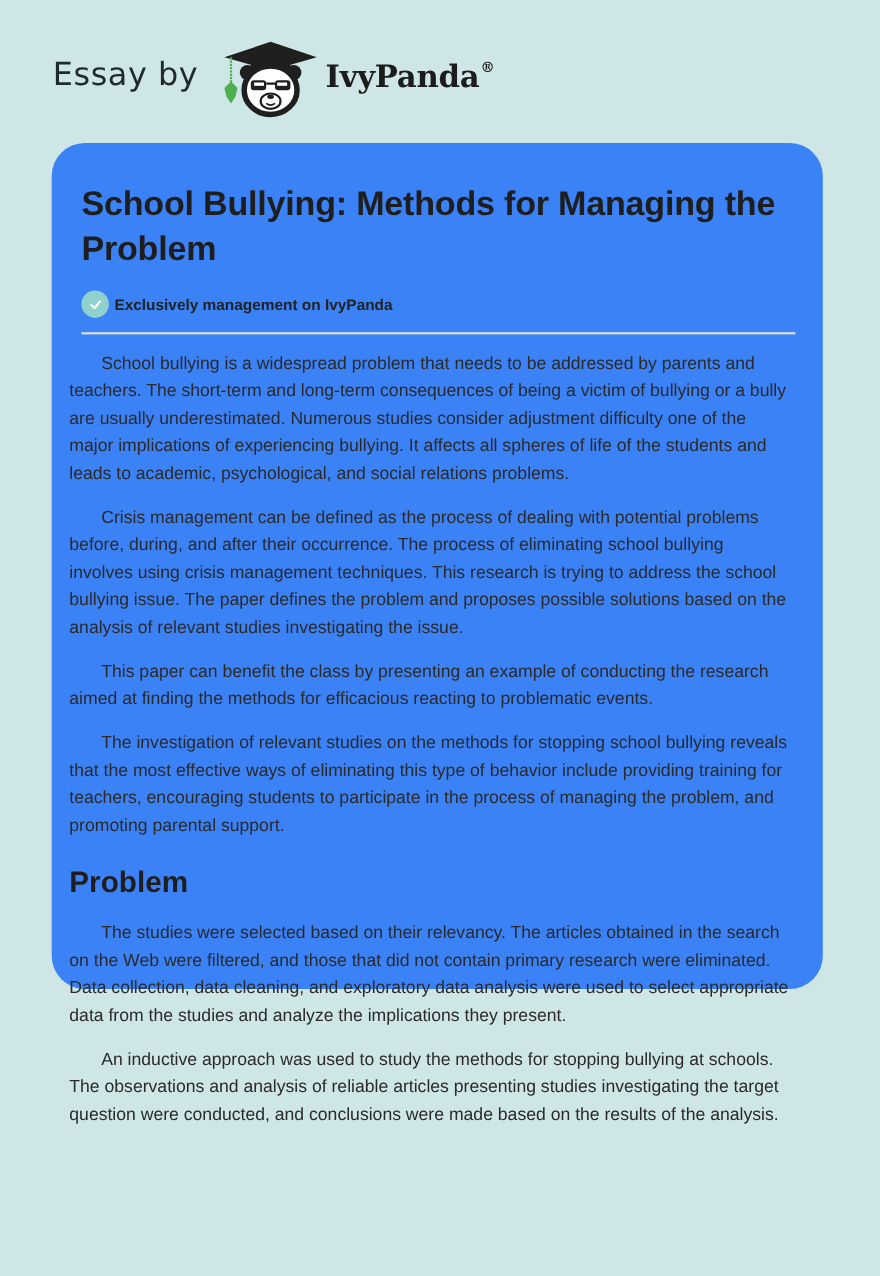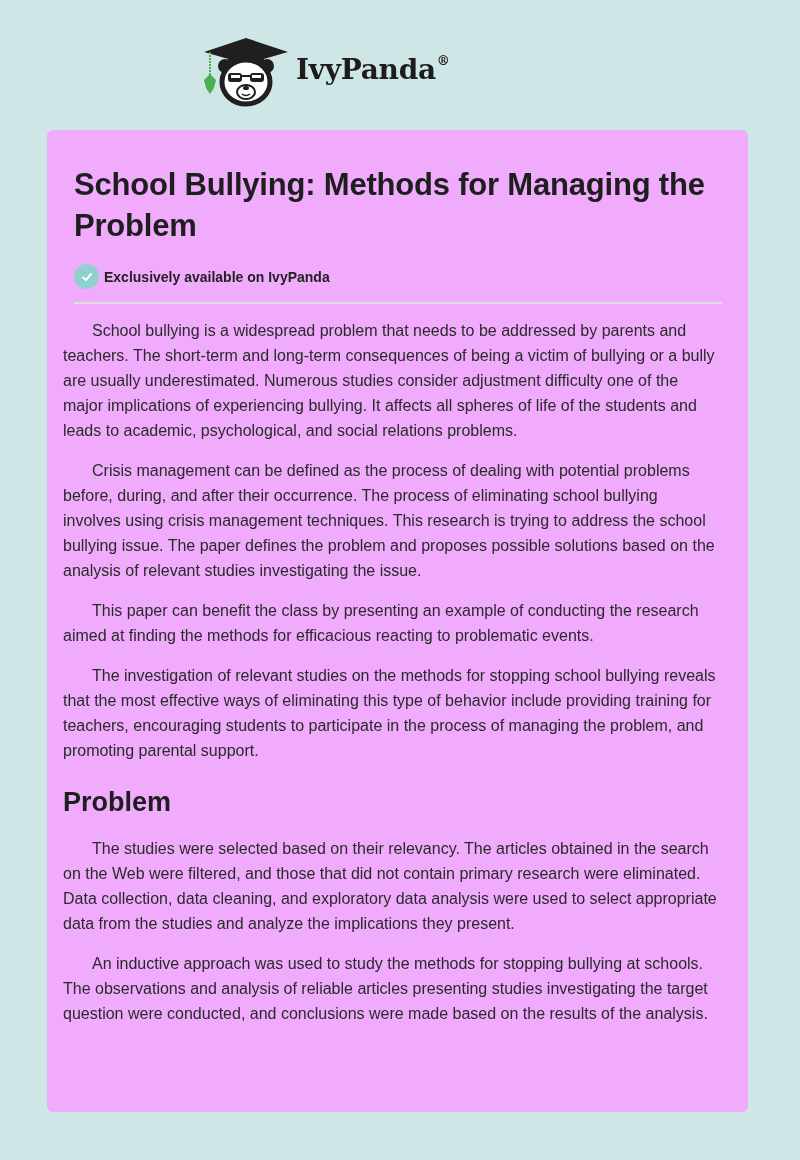--- a/index.html
+++ b/index.html
@@ -109,6 +109,7 @@
 <body>
 
 <div class="header">
+  <span class="essay-by">Essay by</span>
 
   <svg class="logo-icon" viewBox="0 0 92 72">
 

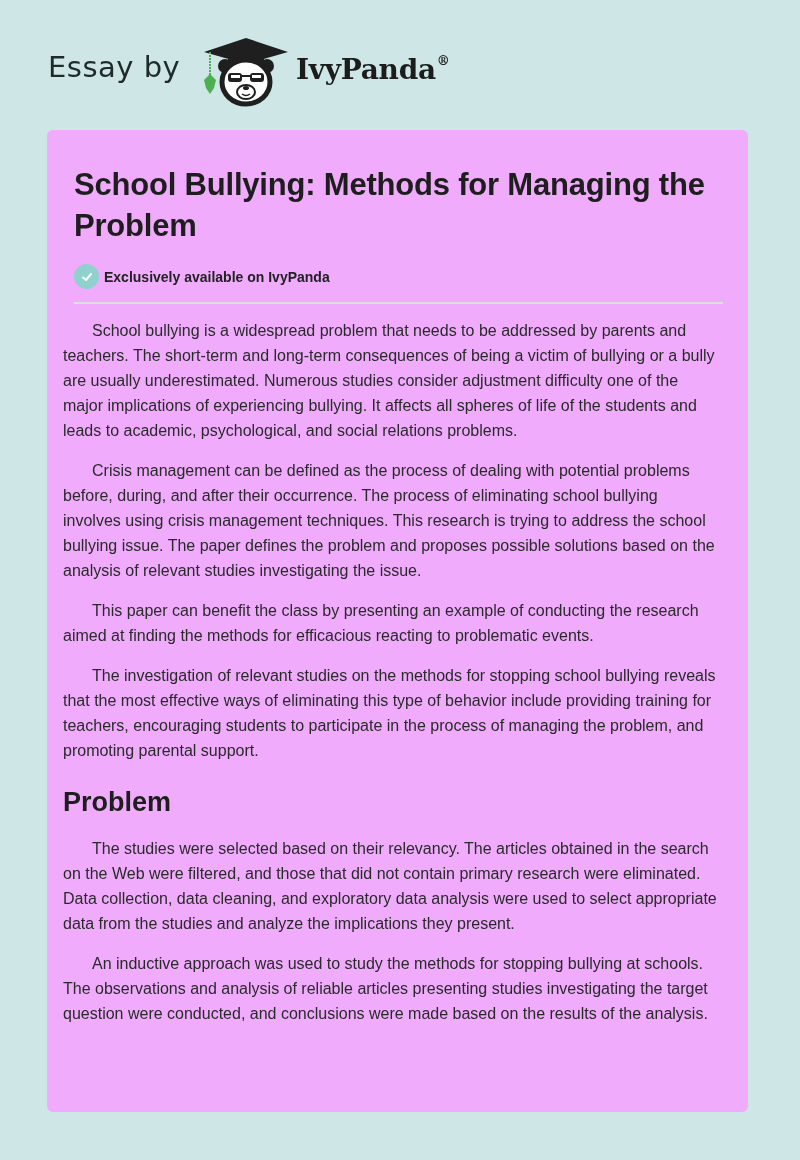--- a/index.html
+++ b/index.html
@@ -47,9 +47,9 @@
   .card {
     position: absolute;
     left: 47px; top: 130px;
-    width: 701px; height: 982px;
-    background: #f0abfc;
-    border-radius: 6px;
+    width: 701px; height: 769px;
+    background: #3b82f6;
+    border-radius: 30px;
   }
   .title {
     position: absolute;

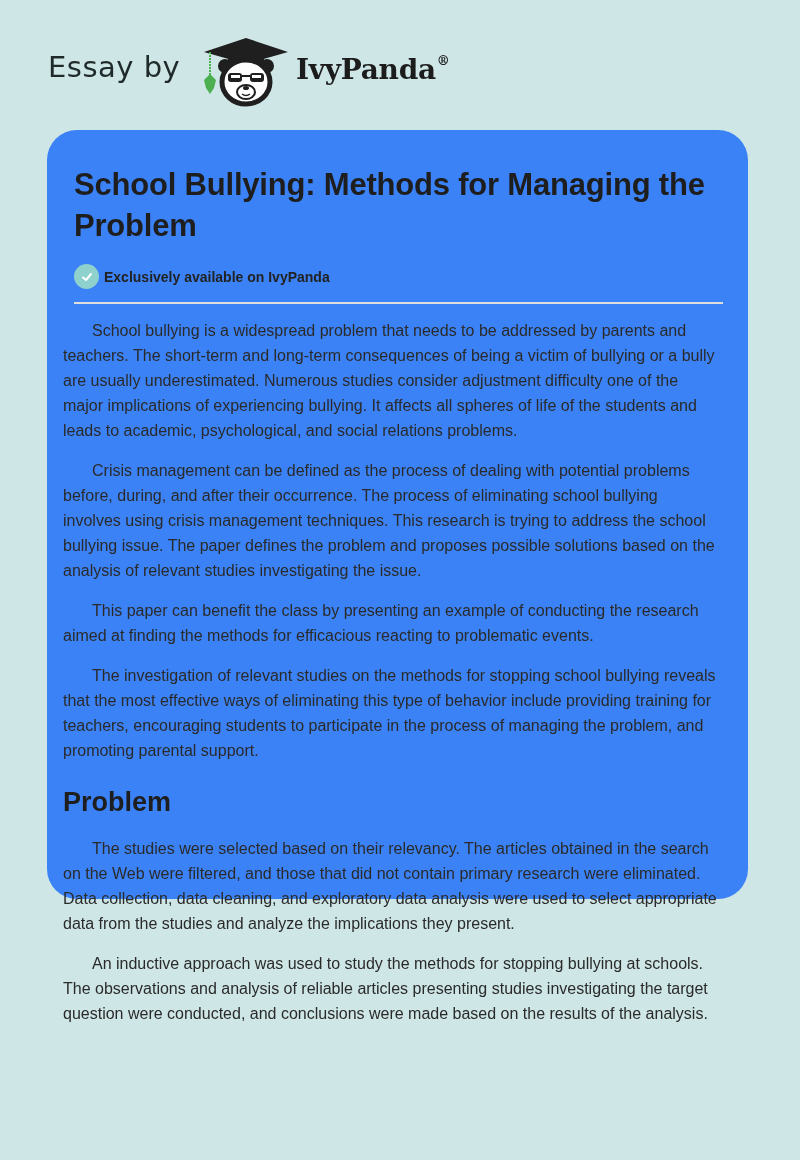--- a/index.html
+++ b/index.html
@@ -147,7 +147,7 @@
         <polyline points="2,6.5 5,9 10,3" fill="none" stroke="#ffffff" stroke-width="2" stroke-linecap="round" stroke-linejoin="round"></polyline>
       </svg>
     </span>
-    <span class="badge-text">Exclusively available on IvyPanda</span>
+    <span class="badge-text">Exclusively management on IvyPanda</span>
   </div>
 
   <div class="divider"></div>

